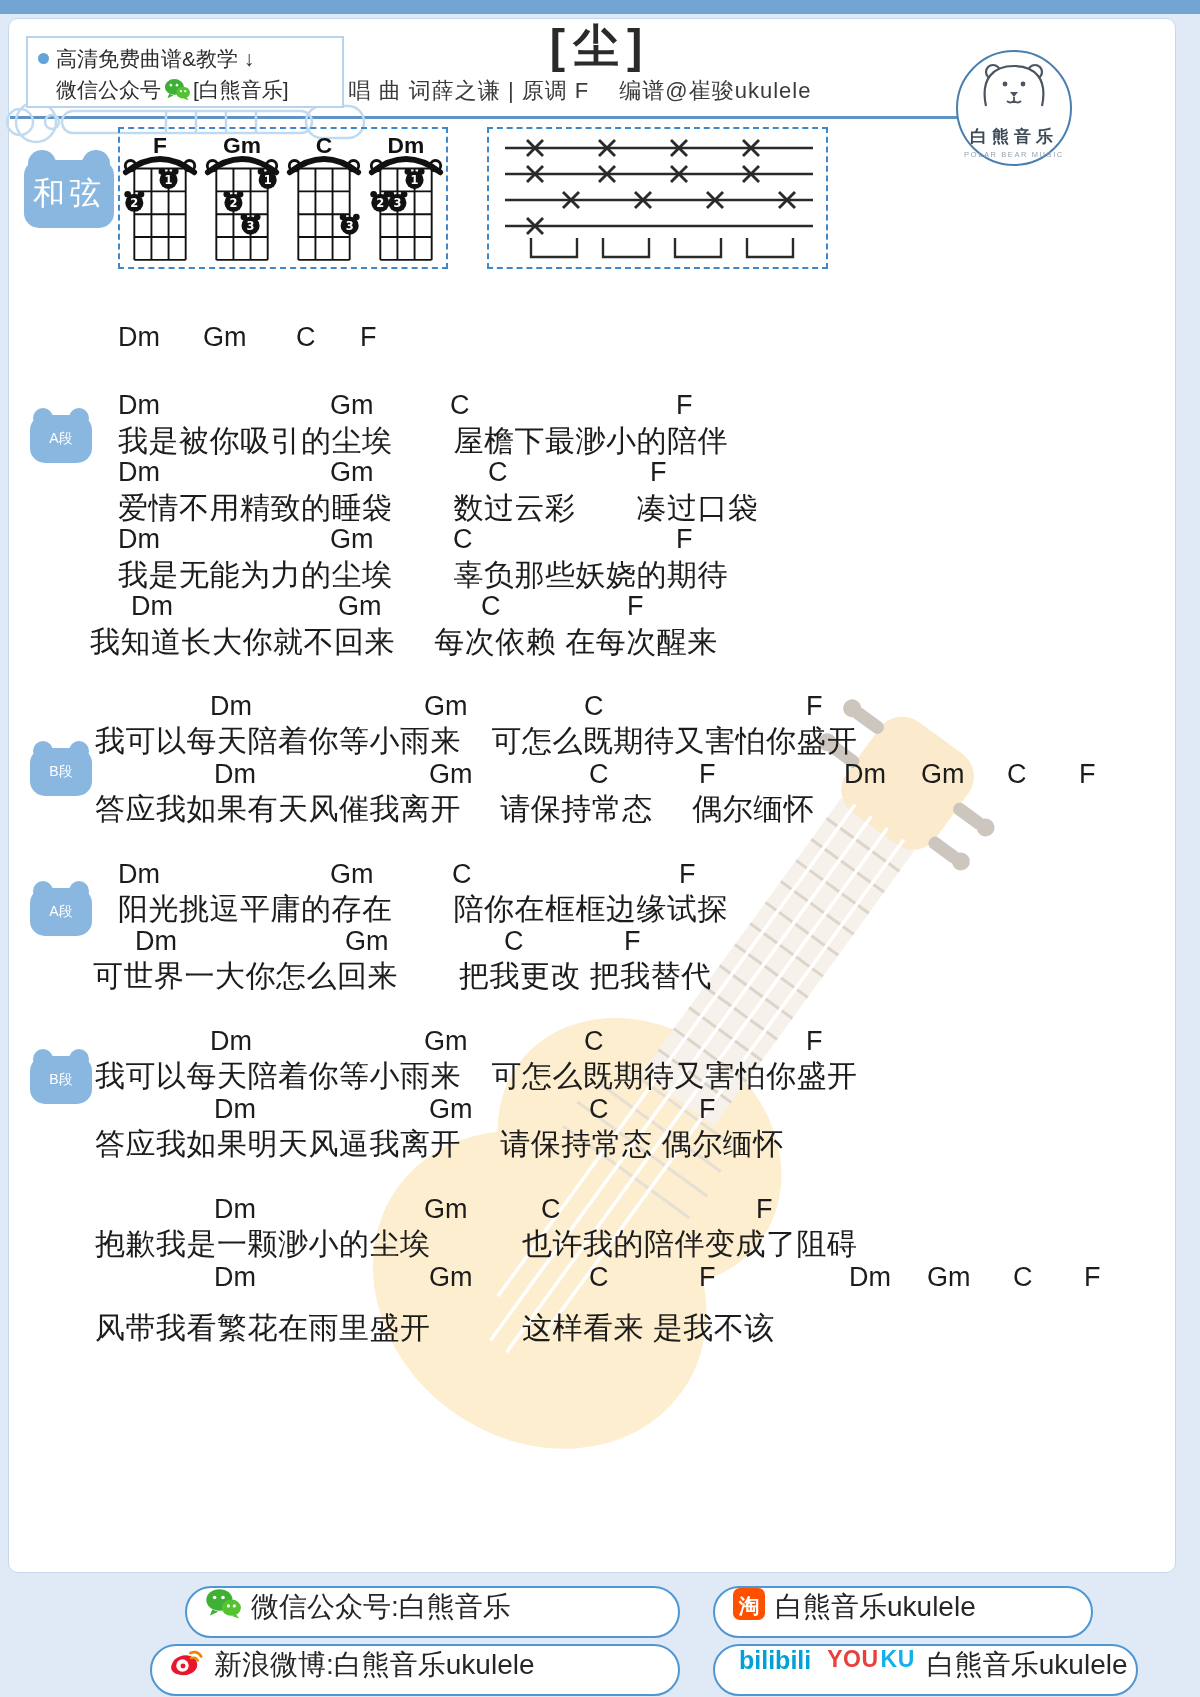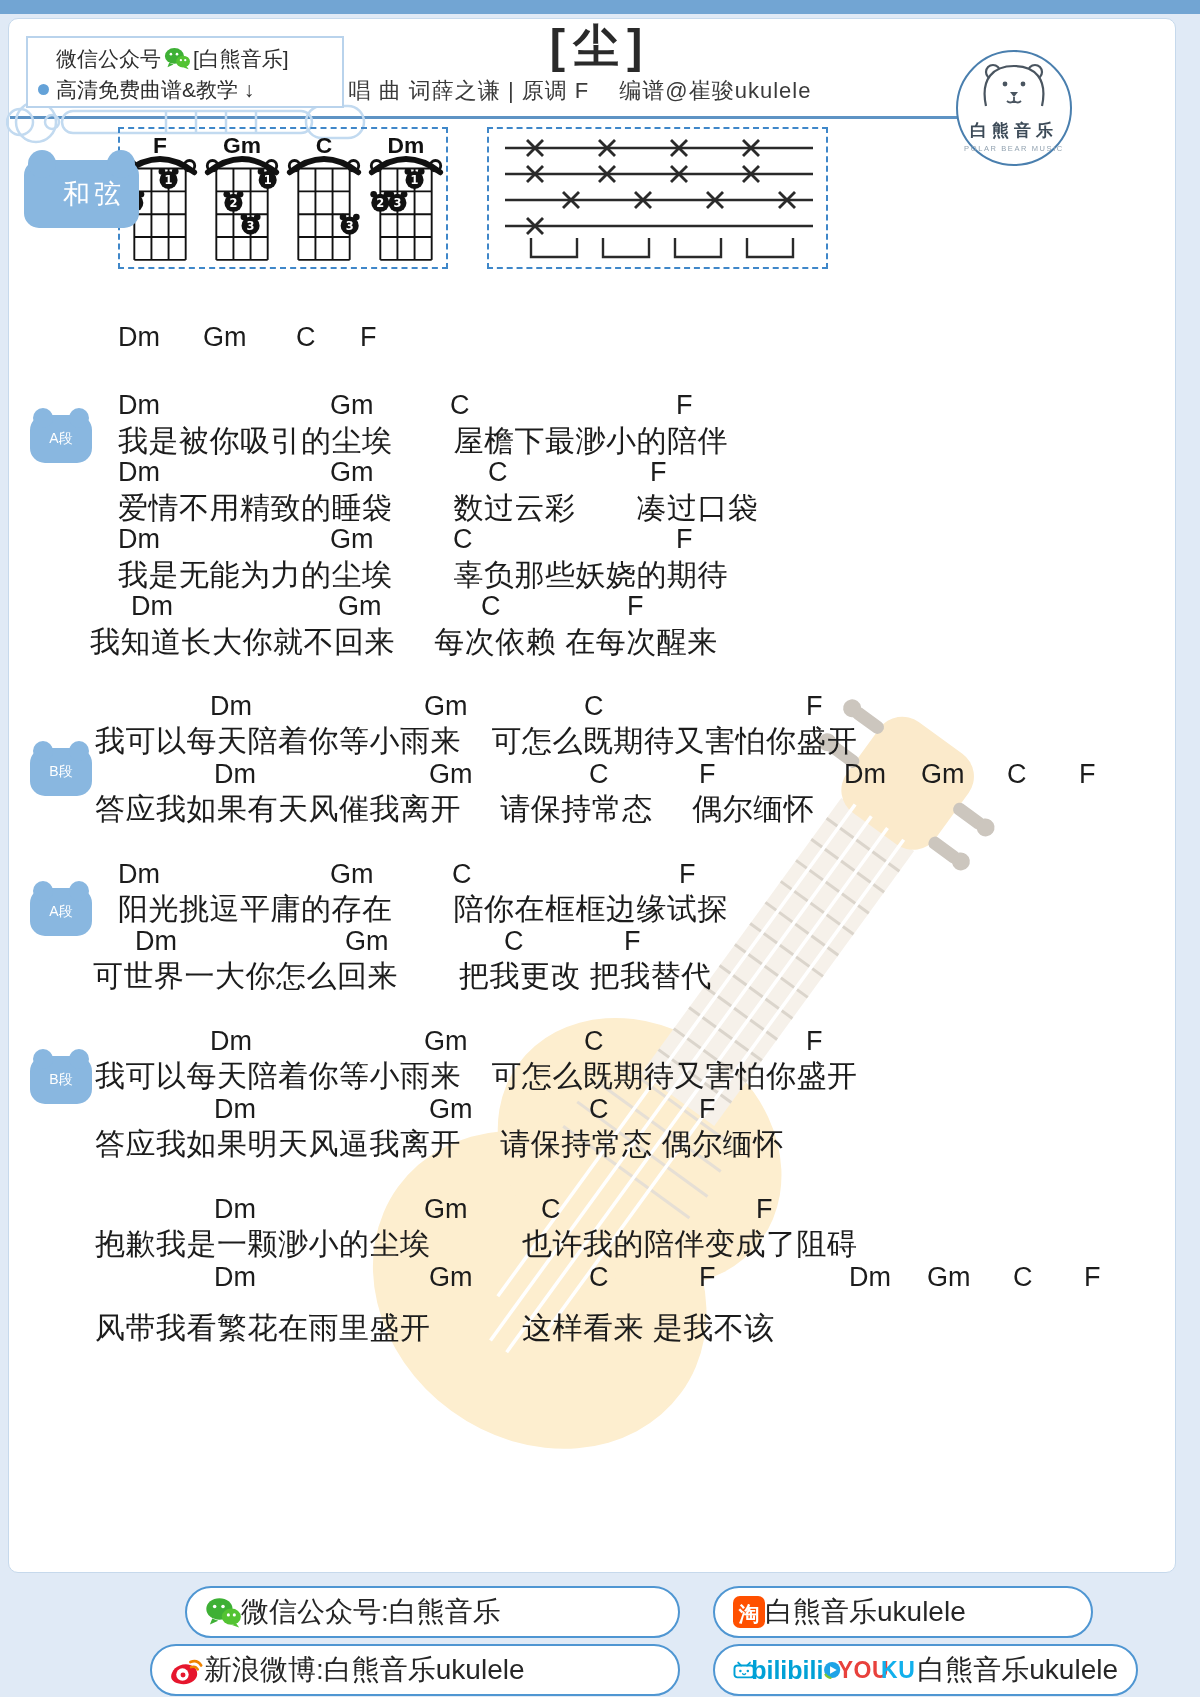--- a/index.html
+++ b/index.html
@@ -128,6 +128,7 @@
   </svg>
 
   <div class="promo-box">
+    <div><span class="promo-dot"></span><span>高清免费曲谱&amp;教学 ↓</span></div>
     <div><span style="margin-left:18px">微信公众号</span><svg class="wechat-mini" width="26" height="23" viewBox="0 0 30 26">
           <ellipse cx="12" cy="10" rx="11" ry="9" fill="#3eb035"></ellipse>
           <circle cx="8" cy="8" r="1.5" fill="#fff"></circle>
@@ -138,7 +139,6 @@
           <circle cx="24.5" cy="15" r="1.3" fill="#fff"></circle>
           <path d="M26,22 L28.5,25.5 L22.5,23.5 Z" fill="#53c332"></path>
         </svg><span>[白熊音乐]</span></div>
-    <div><span class="promo-dot"></span><span>高清免费曲谱&amp;教学 ↓</span></div>
   </div>
 
   <div class="page-title">[尘]</div>

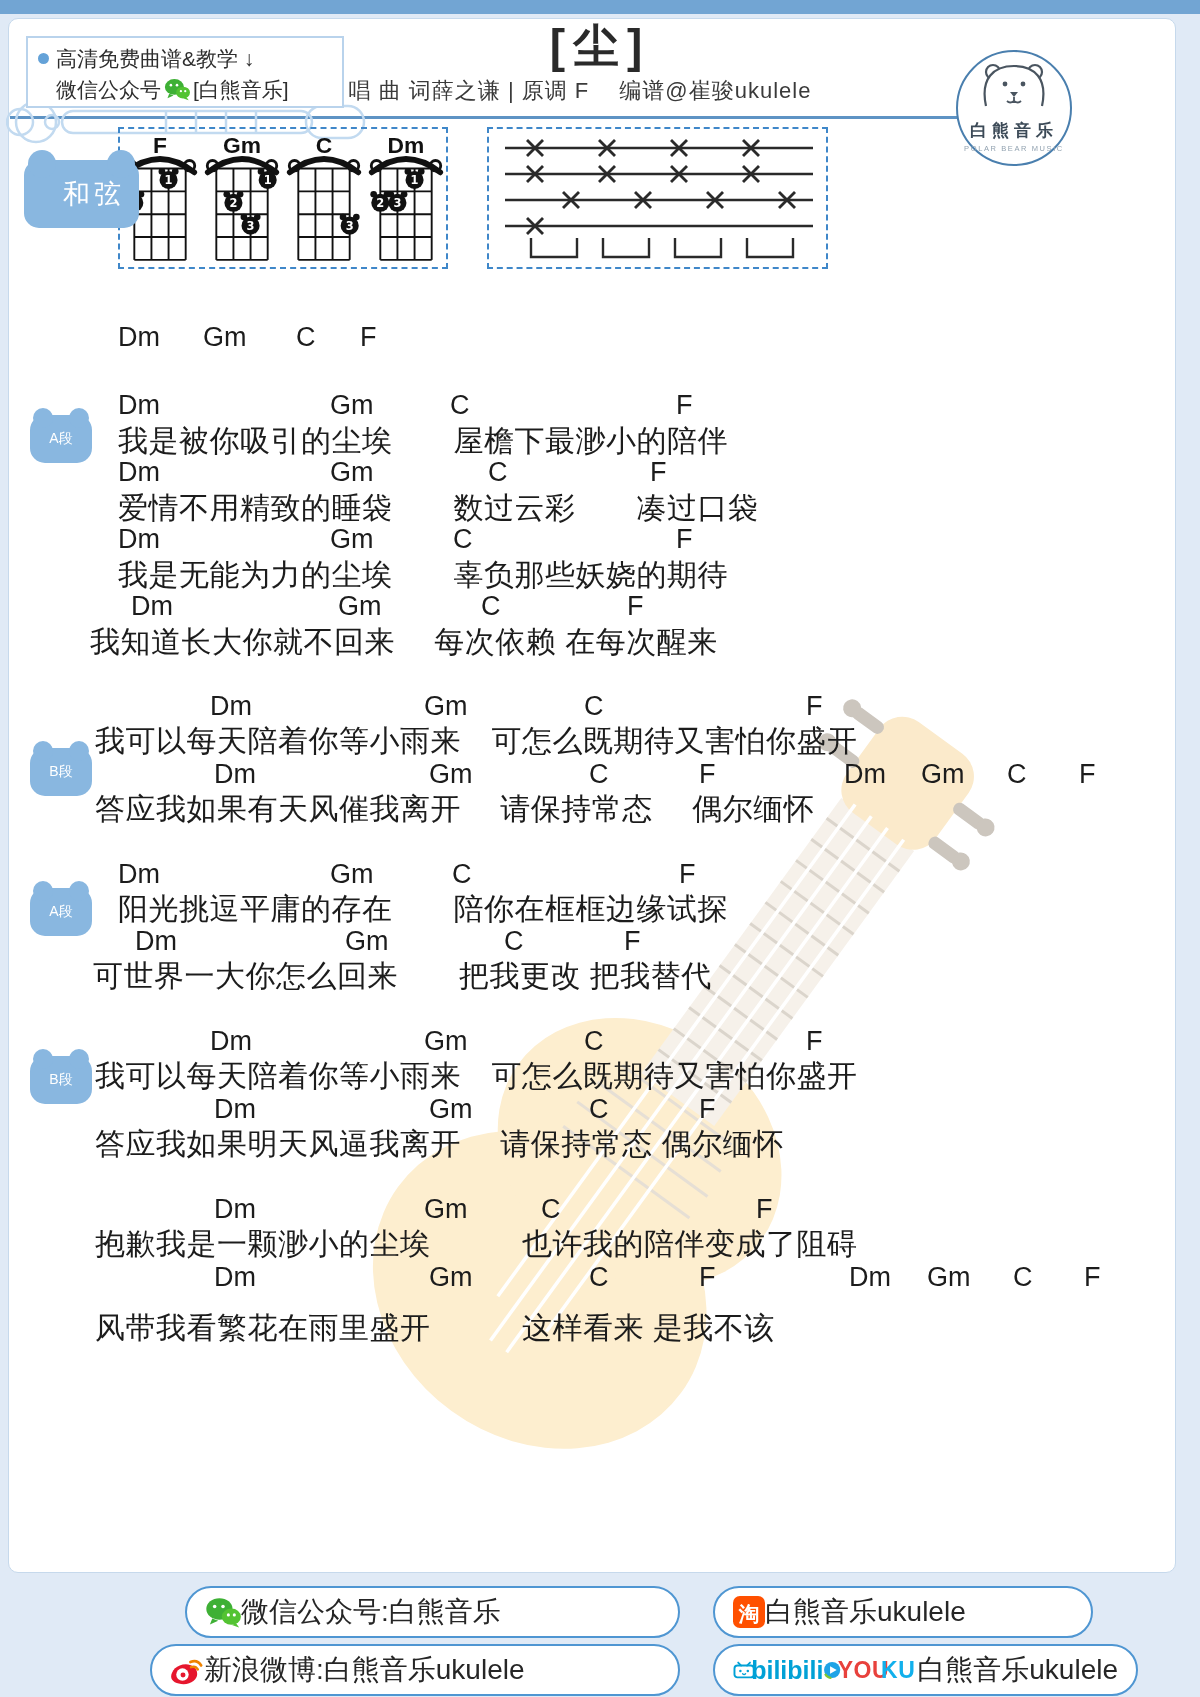--- a/index.html
+++ b/index.html
@@ -25,7 +25,7 @@
            color:#3a3a3a;z-index:2;letter-spacing:1px;}
   .logo{position:absolute;left:956px;top:50px;width:116px;height:116px;border-radius:50%;
         background:#fff;border:2.5px solid #4a7fae;box-sizing:border-box;text-align:center;z-index:5;}
-  .logo-cn{font-size:17px;font-weight:bold;letter-spacing:5px;color:#3c4a57;margin-top:3px;}
+  .logo-cn{font-size:17px;font-weight:bold;letter-spacing:5px;color:#3c4a57;margin-top:9px;}
   .logo-en{font-size:7.5px;letter-spacing:1.6px;color:#93a3b1;margin-top:2px;}
   .bear-badge{position:absolute;background:#89b7e0;color:#fff;border-radius:15px;
               display:flex;align-items:center;justify-content:center;z-index:4;}

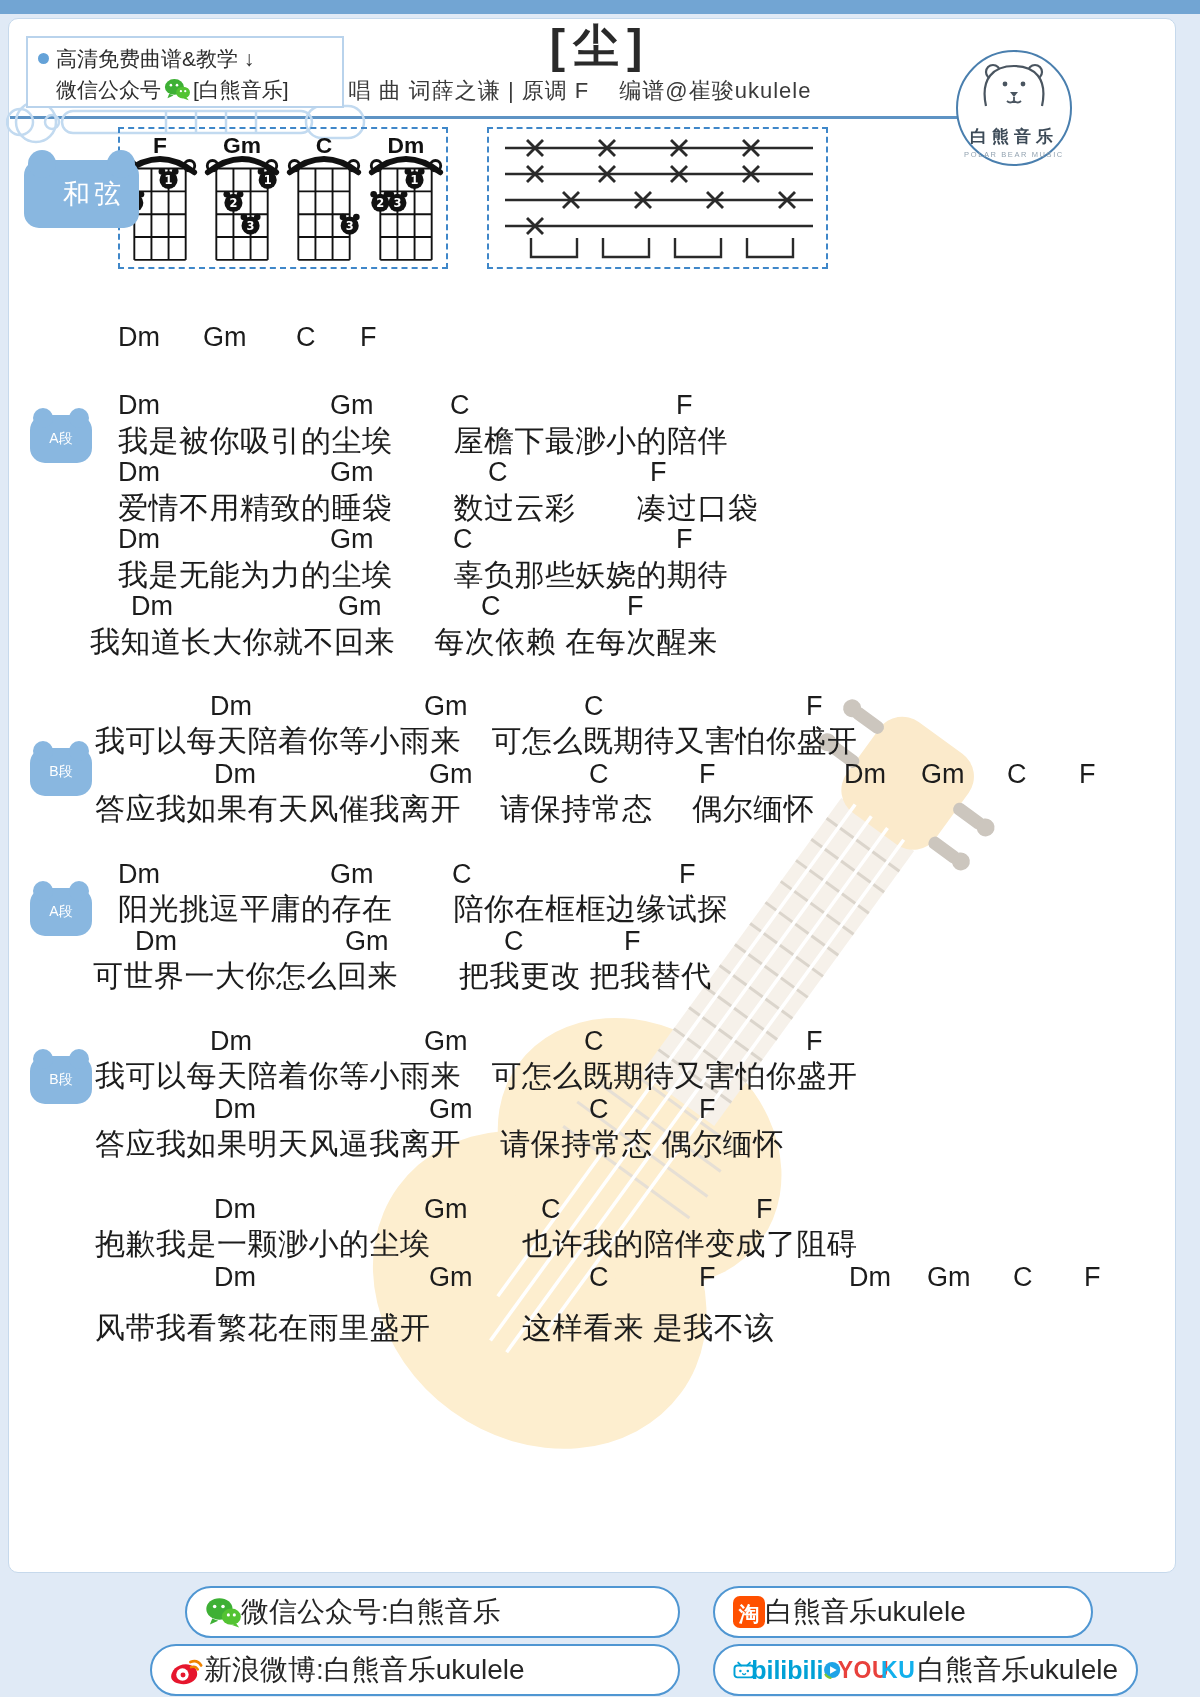--- a/index.html
+++ b/index.html
@@ -30,7 +30,7 @@
   .bear-badge{position:absolute;background:#89b7e0;color:#fff;border-radius:15px;
               display:flex;align-items:center;justify-content:center;z-index:4;}
   .bear-badge::before,.bear-badge::after{content:"";position:absolute;background:#89b7e0;border-radius:50%;}
-  .badge-big{left:24px;top:160px;width:90px;height:68px;font-size:27px;letter-spacing:4px;padding-left:25px;}
+  .badge-big{left:24px;top:160px;width:90px;height:68px;font-size:32px;letter-spacing:4px;}
   .badge-big::before{width:28px;height:28px;top:-10px;left:4px;}
   .badge-big::after{width:28px;height:28px;top:-10px;right:4px;}
   .badge-small{left:30px;width:62px;height:48px;font-size:14px;}

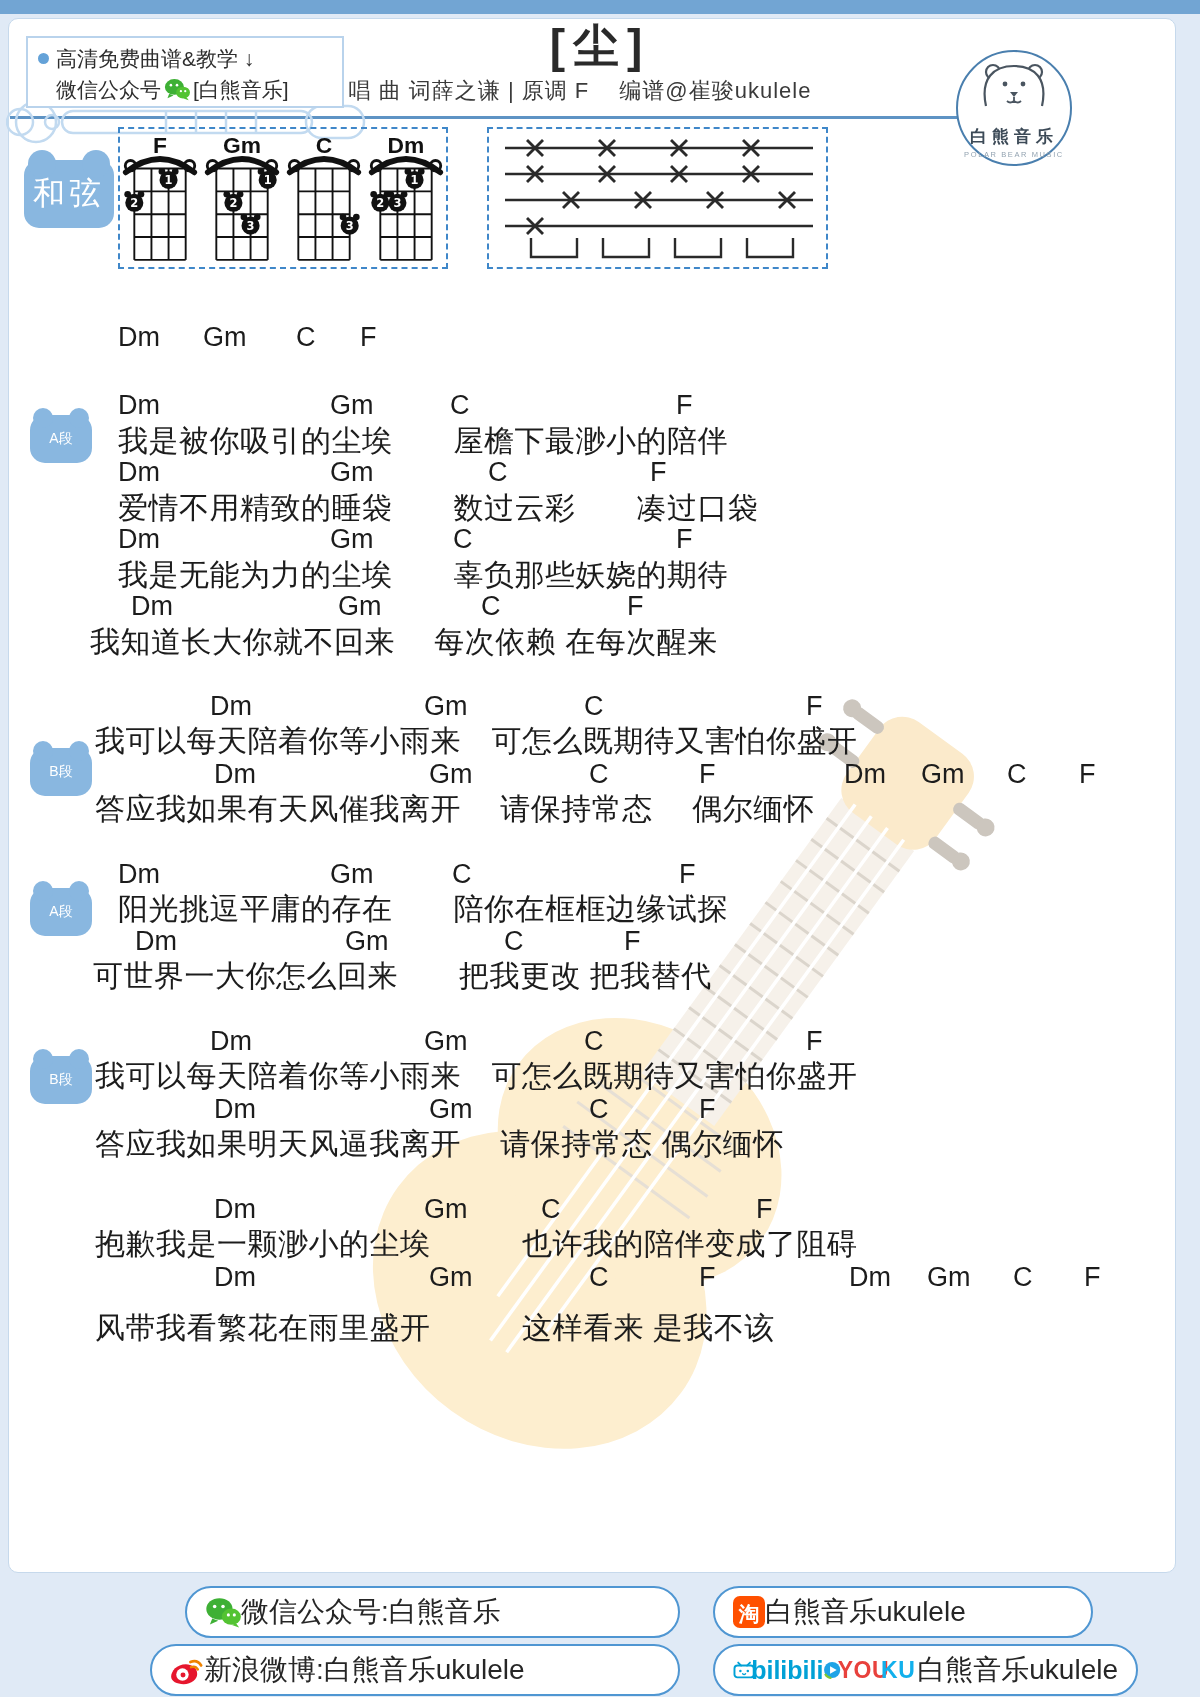--- a/index.html
+++ b/index.html
@@ -47,7 +47,7 @@
   .chord{position:absolute;font-size:27px;color:#1c1c1c;white-space:pre;font-weight:500;}
   .lyric{position:absolute;font-size:30px;color:#1c1c1c;white-space:pre;letter-spacing:0.5px;}
   .fbadge{position:absolute;height:52px;background:#fff;border:2.5px solid #4f96d2;border-radius:27px;
-          box-sizing:border-box;display:flex;align-items:center;padding:0 18px;
+          box-sizing:border-box;display:flex;padding:0 18px;gap:10px;
           font-size:28px;color:#262626;z-index:4;white-space:nowrap;}
   .fb0{left:185px;top:1586px;width:495px;}
   .fb1{left:713px;top:1586px;width:380px;}

